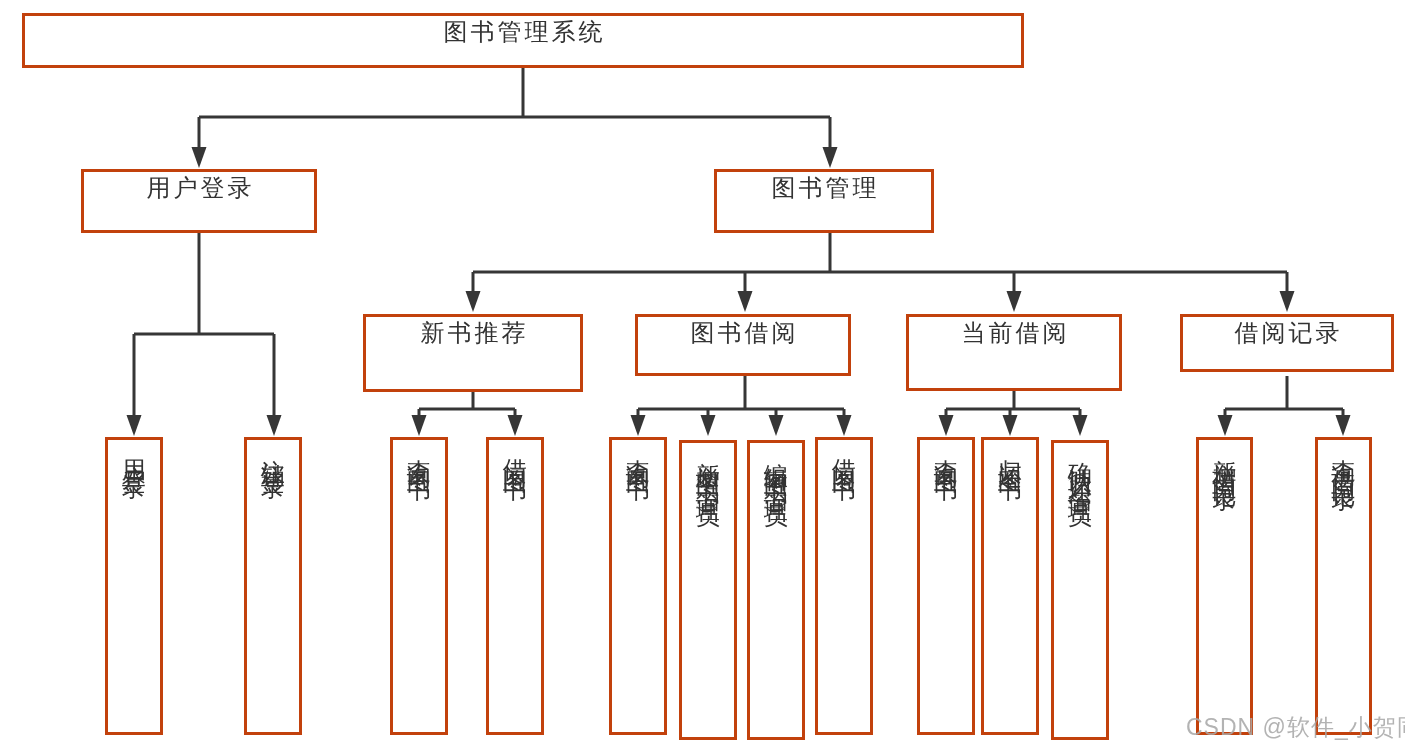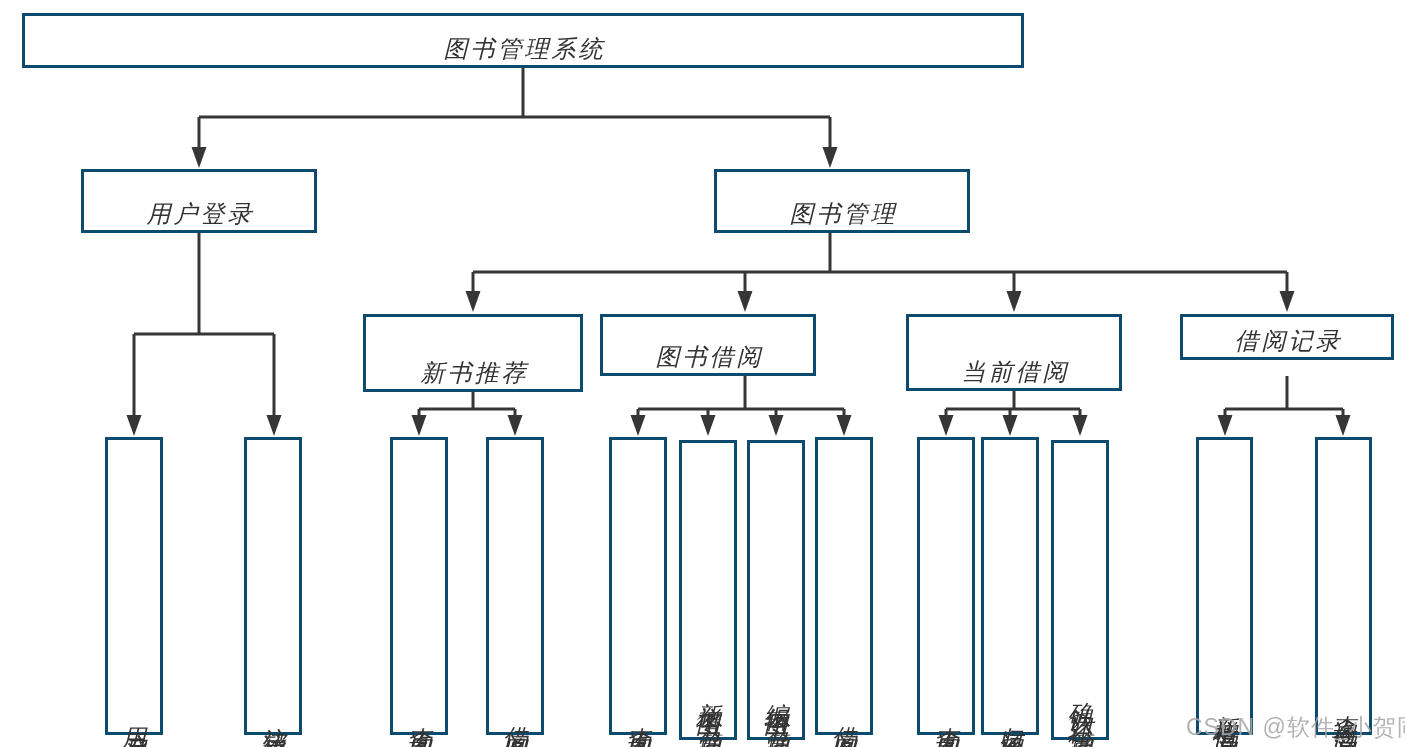--- a/index.html
+++ b/index.html
@@ -17,9 +17,9 @@
   .node{
     position:absolute;
     box-sizing:border-box;
-    border:3px solid #0c4a6e;
+    border:3px solid #c2410c;
     background:#ffffff;
-    display:flex;align-items:flex-end;justify-content:center;font-style:italic;
+    display:flex;align-items:flex-start;justify-content:center;
   }
   .hlabel{
     font-size:24px;

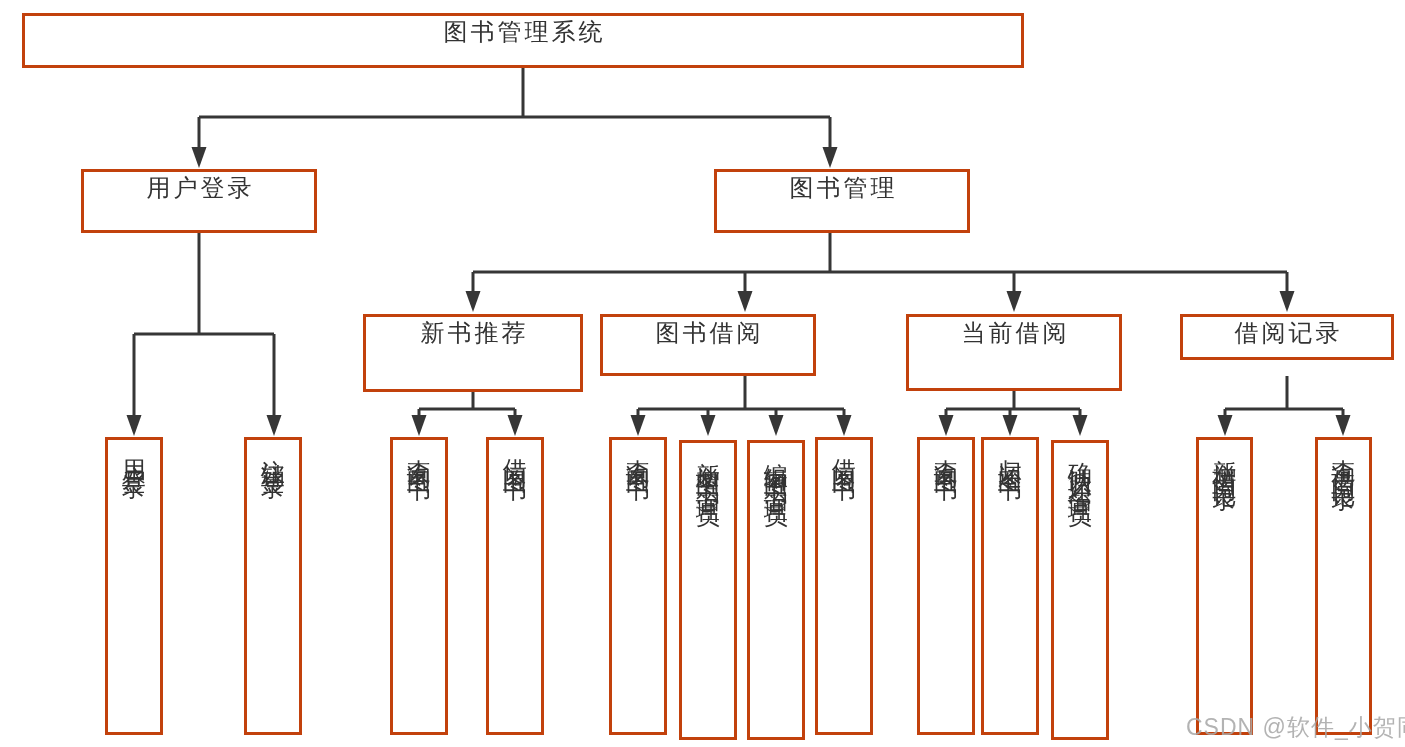--- a/index.html
+++ b/index.html
@@ -96,7 +96,7 @@
   <div class="node" style="left:81px;top:169px;width:236px;height:64px">
     <span class="hlabel">用户登录</span>
   </div>
-  <div class="node" style="left:714px;top:169px;width:256px;height:64px">
+  <div class="node" style="left:714px;top:169px;width:220px;height:64px">
     <span class="hlabel">图书管理</span>
   </div>
 

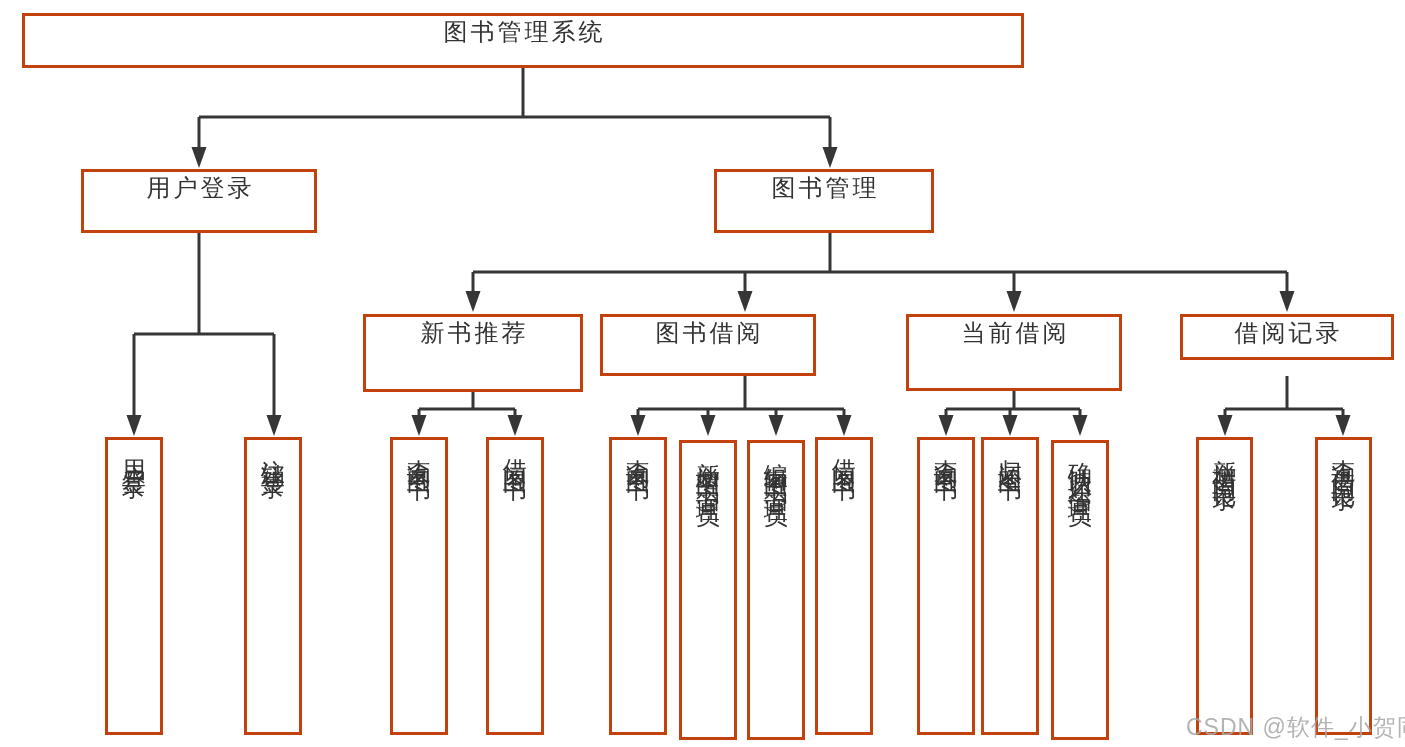--- a/index.html
+++ b/index.html
@@ -103,7 +103,7 @@
   <div class="node" style="left:363px;top:314px;width:220px;height:78px">
     <span class="hlabel">新书推荐</span>
   </div>
-  <div class="node" style="left:600px;top:314px;width:216px;height:62px">
+  <div class="node" style="left:635px;top:314px;width:216px;height:62px">
     <span class="hlabel">图书借阅</span>
   </div>
   <div class="node" style="left:906px;top:314px;width:216px;height:77px">

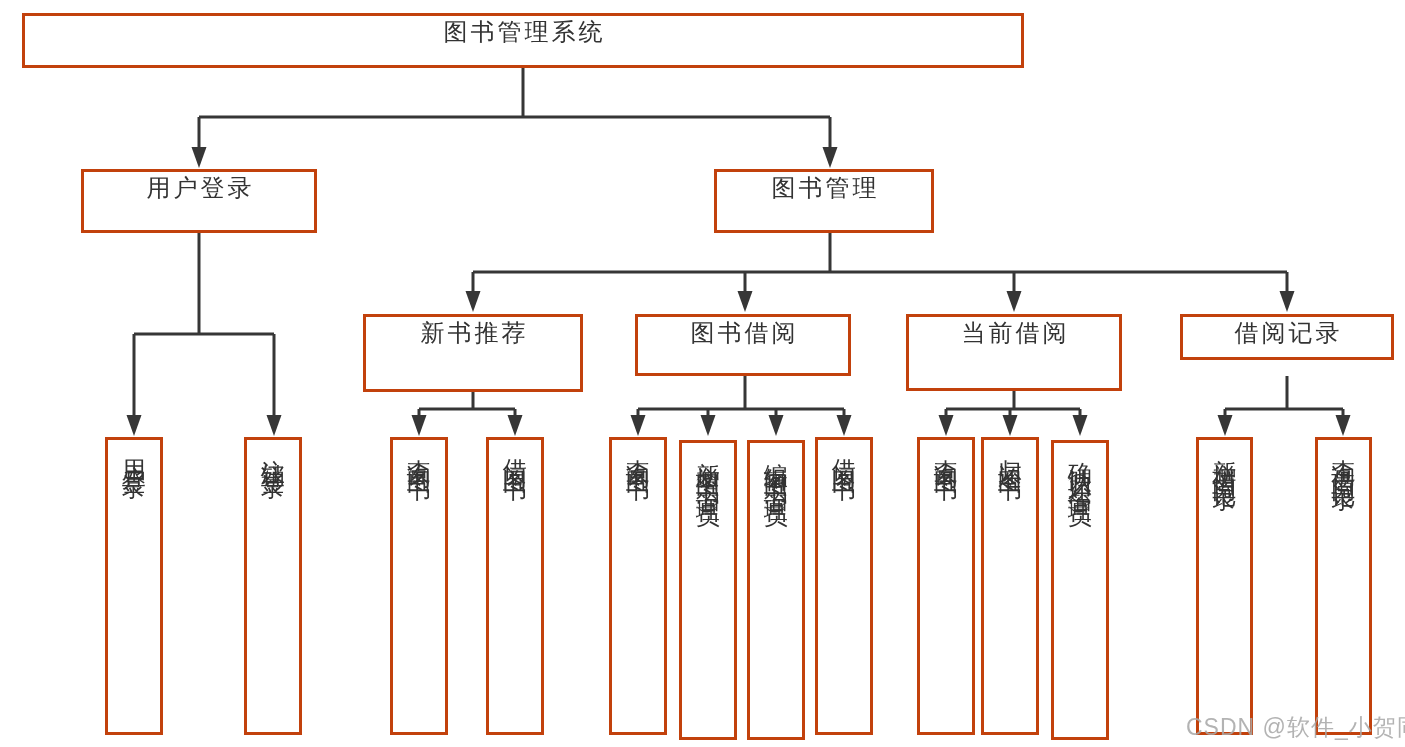--- a/index.html
+++ b/index.html
@@ -109,7 +109,7 @@
   <div class="node" style="left:906px;top:314px;width:216px;height:77px">
     <span class="hlabel">当前借阅</span>
   </div>
-  <div class="node" style="left:1180px;top:314px;width:214px;height:46px">
+  <div class="node" style="left:1180px;top:314px;width:214px;height:58px">
     <span class="hlabel">借阅记录</span>
   </div>
 

